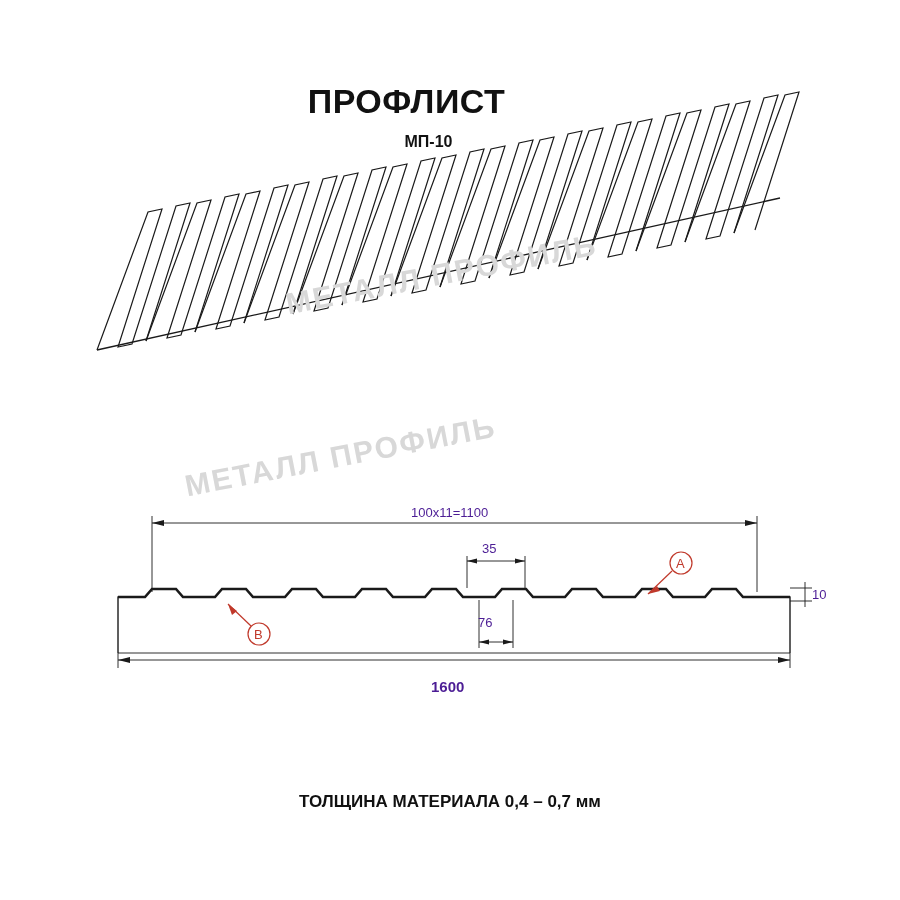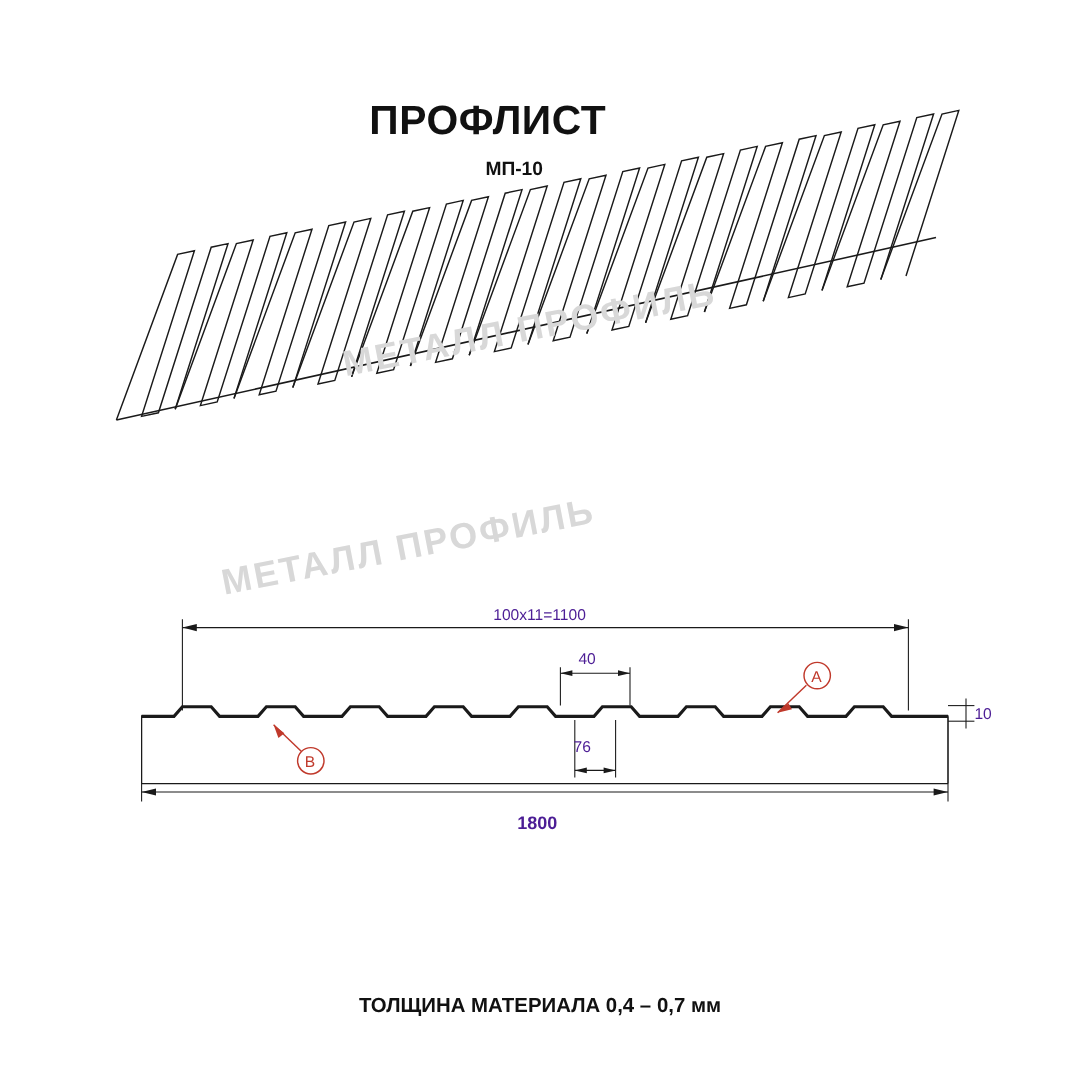--- a/index.html
+++ b/index.html
@@ -195,7 +195,7 @@
 <div class="subtitle">МП-10</div>
 
 <div class="dim-label" style="left:411px; top:505px;">100x11=1100</div>
-<div class="dim-label" style="left:482px; top:541px;">40</div>
+<div class="dim-label" style="left:482px; top:541px;">35</div>
 <div class="dim-label" style="left:478px; top:615px;">76</div>
 <div class="dim-label" style="left:812px; top:587px;">10</div>
 <div class="dim-label" style="left:431px; top:678px; font-size:15px; font-weight:bold;">1800</div>

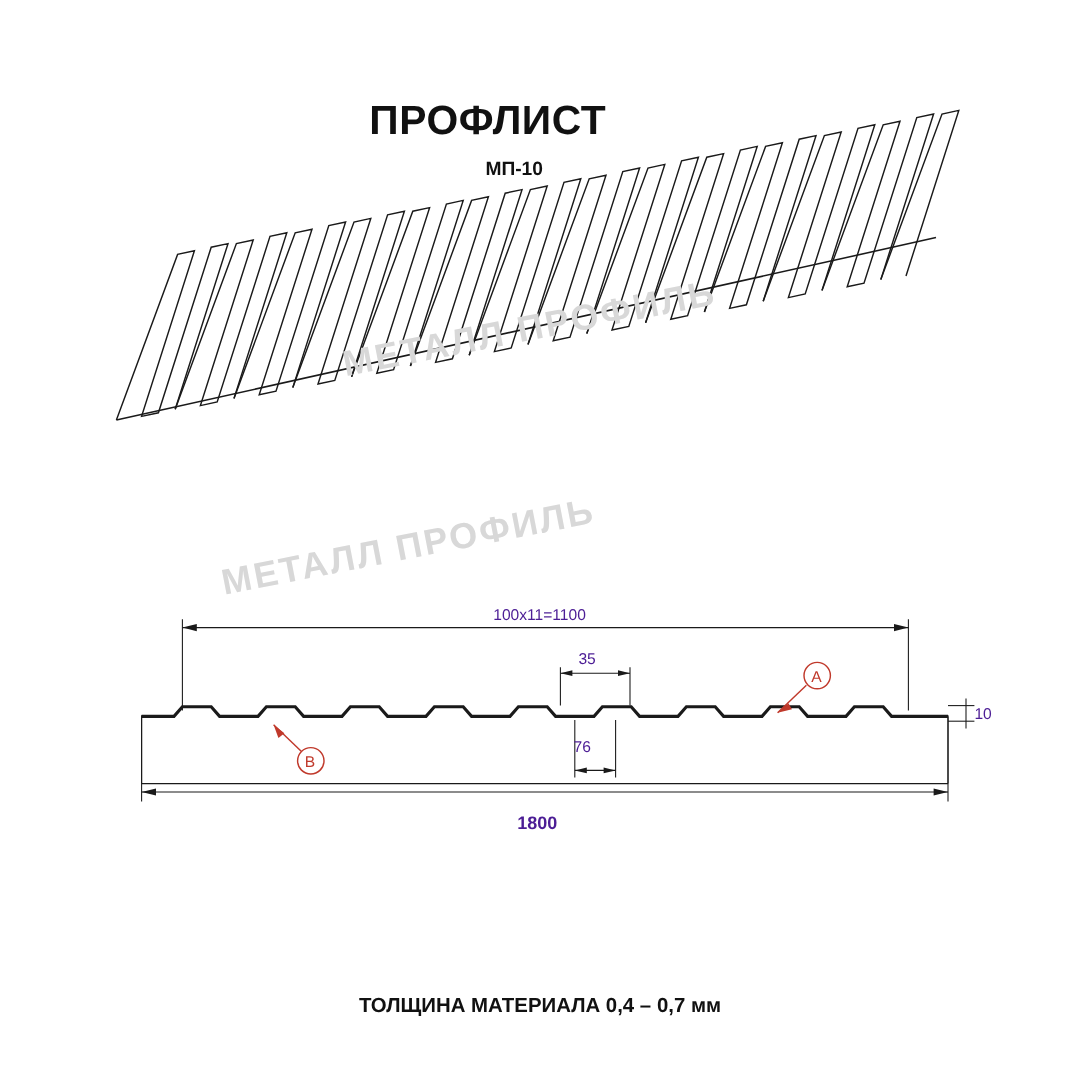--- a/index.html
+++ b/index.html
@@ -198,7 +198,7 @@
 <div class="dim-label" style="left:482px; top:541px;">35</div>
 <div class="dim-label" style="left:478px; top:615px;">76</div>
 <div class="dim-label" style="left:812px; top:587px;">10</div>
-<div class="dim-label" style="left:431px; top:678px; font-size:15px; font-weight:bold;">1800</div>
+<div class="dim-label" style="left:431px; top:678px; font-size:15px; font-weight:bold;">1600</div>
 
 <div class="callout-label" style="left:676px; top:556px;">A</div>
 <div class="callout-label" style="left:254px; top:627px;">B</div>

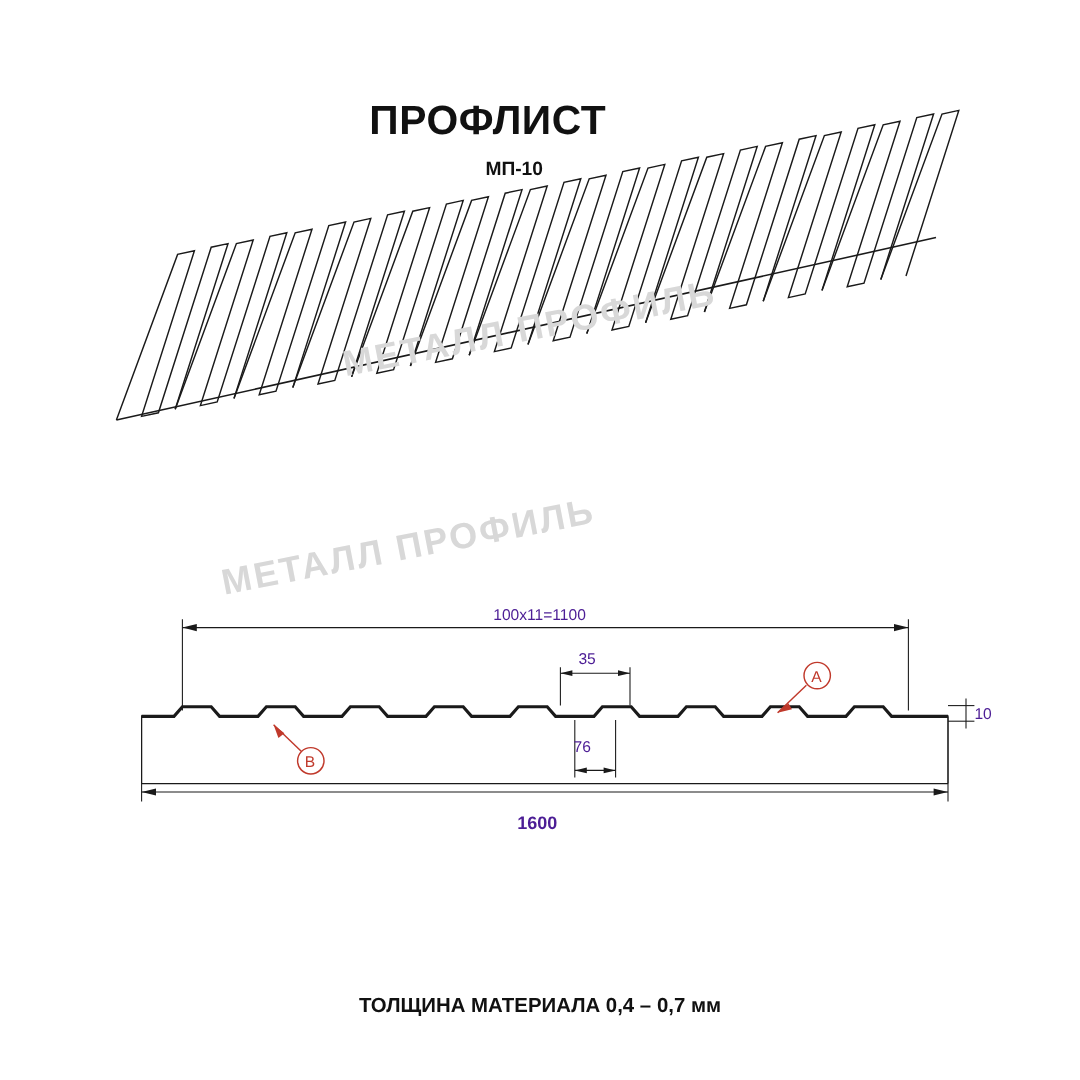--- a/index.html
+++ b/index.html
@@ -52,7 +52,6 @@
     font-size: 17px;
     font-weight: bold;
     color: #111;
-    margin-top: 36px;
   }
   .dim-label {
     position: absolute;

